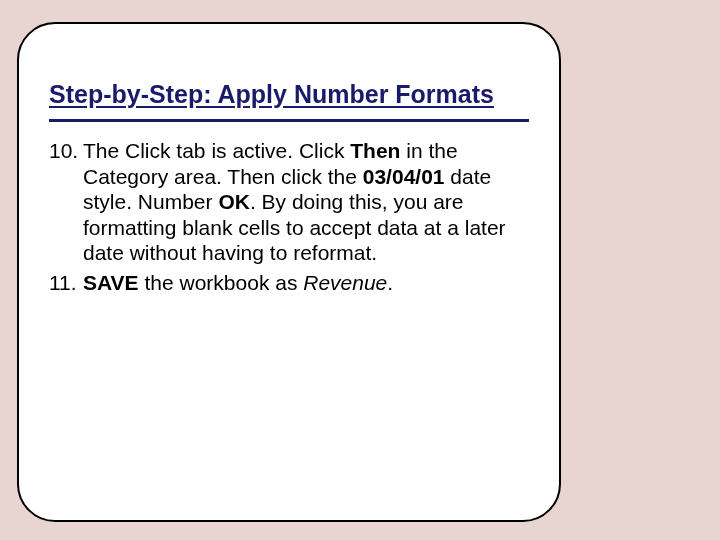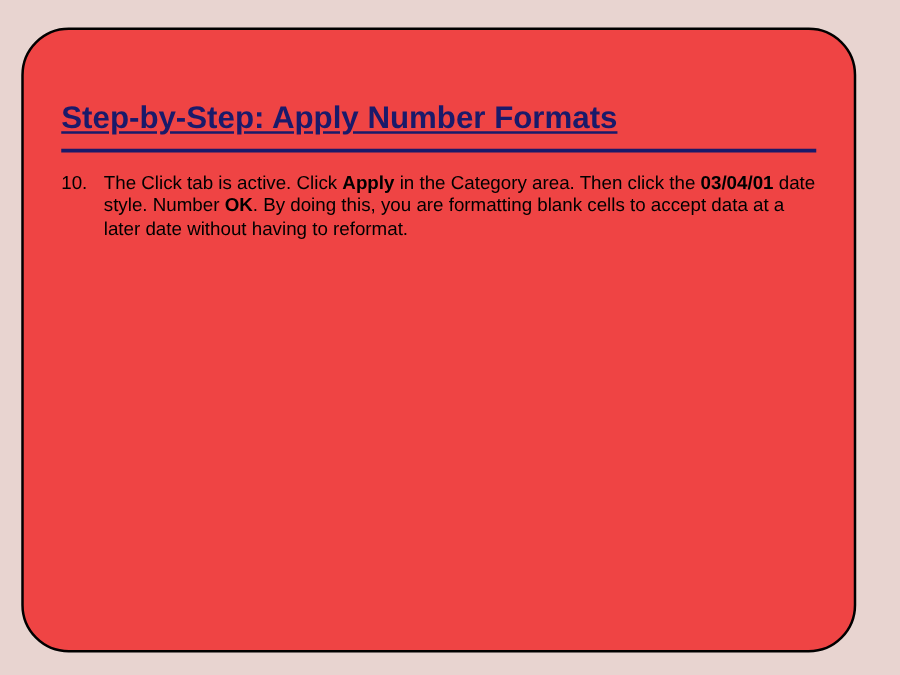--- a/index.html
+++ b/index.html
@@ -15,9 +15,9 @@
     position: absolute;
     left: 17px;
     top: 22px;
-    width: 668px;
+    width: 544px;
     height: 500px;
-    background: #ef4444;
+    background: #ffffff;
     border: 2px solid #000;
     border-radius: 38px;
     padding: 56px 30px 30px 30px;

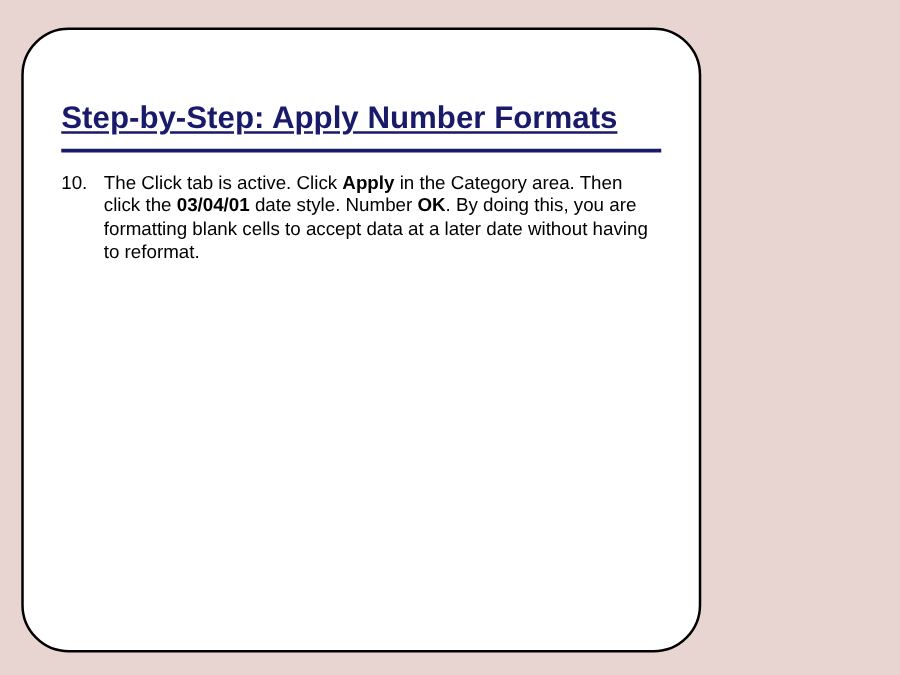--- a/index.html
+++ b/index.html
@@ -34,7 +34,7 @@
   }
   .body {
     color: #000;
-    font-size: 15px;
+    font-size: 21px;
     line-height: 1.22;
   }
   .item {

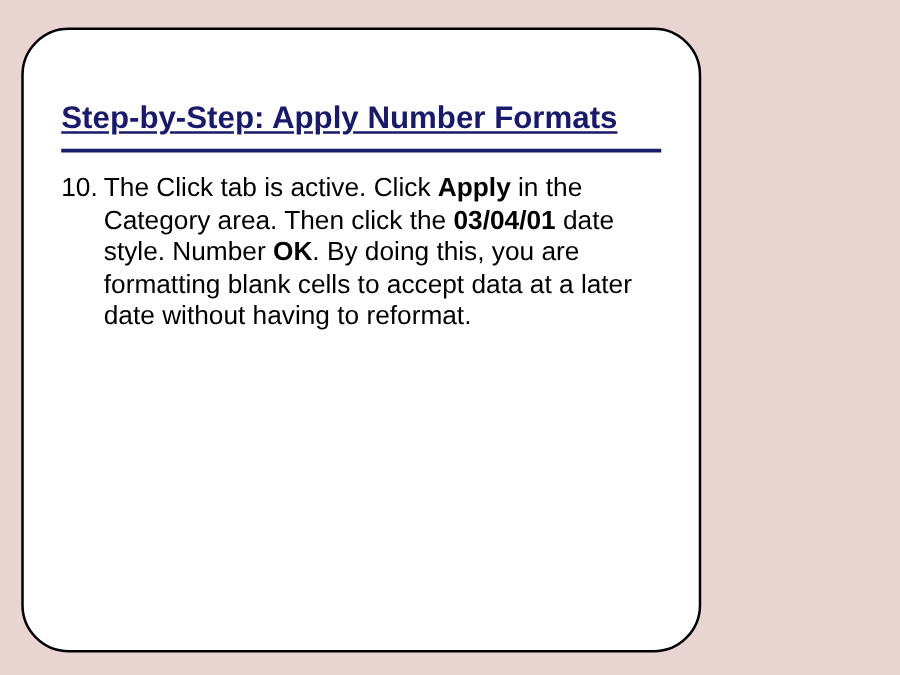--- a/index.html
+++ b/index.html
@@ -59,7 +59,7 @@
   <div class="body">
     <div class="item">
       <div class="num">10.</div>
-      <div class="txt"><span>The Click tab is active. Click </span><span class="b">Apply</span><span> in the Category area. Then click the </span><span class="b">03/04/01</span><span> date style. Number </span><span class="b">OK</span><span>. By doing this, you are formatting blank cells to accept data at a later date without having to reformat.</span></div>
+      <div class="txt"><span>The Click tab is active. Click </span><span class="b">Then</span><span> in the Category area. Then click the </span><span class="b">03/04/01</span><span> date style. Number </span><span class="b">OK</span><span>. By doing this, you are formatting blank cells to accept data at a later date without having to reformat.</span></div>
     </div>
   </div>
 </div>

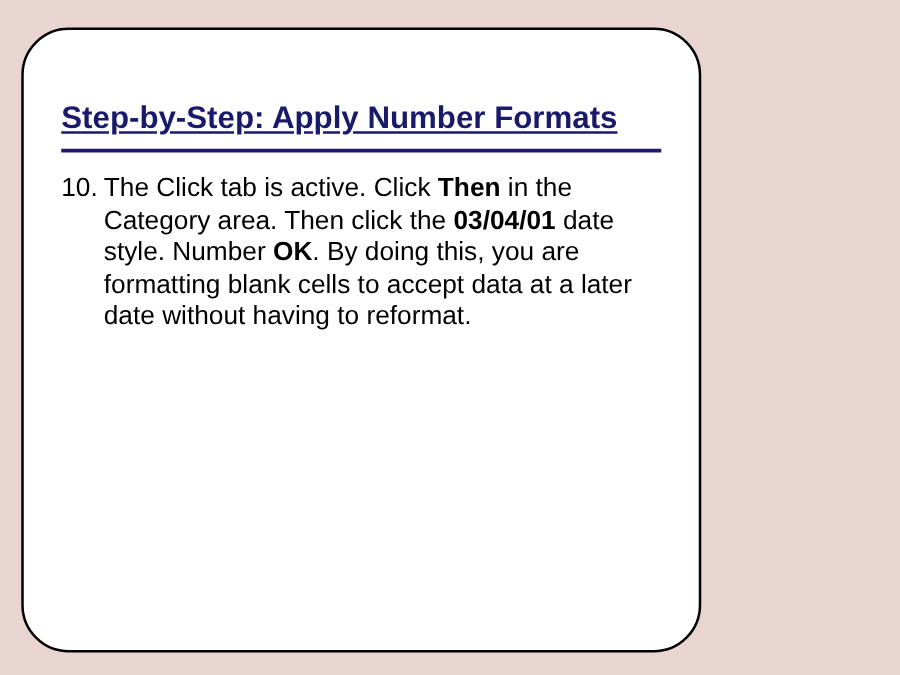--- a/index.html
+++ b/index.html
@@ -61,6 +61,10 @@
       <div class="num">10.</div>
       <div class="txt"><span>The Click tab is active. Click </span><span class="b">Then</span><span> in the Category area. Then click the </span><span class="b">03/04/01</span><span> date style. Number </span><span class="b">OK</span><span>. By doing this, you are formatting blank cells to accept data at a later date without having to reformat.</span></div>
     </div>
+    <div class="item">
+      <div class="num">11.</div>
+      <div class="txt"><span class="b">SAVE</span><span> the workbook as </span><span class="i">Revenue</span><span>.</span></div>
+    </div>
   </div>
 </div>
 

